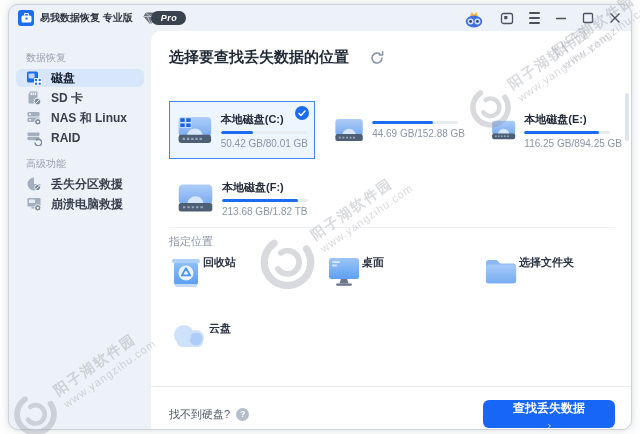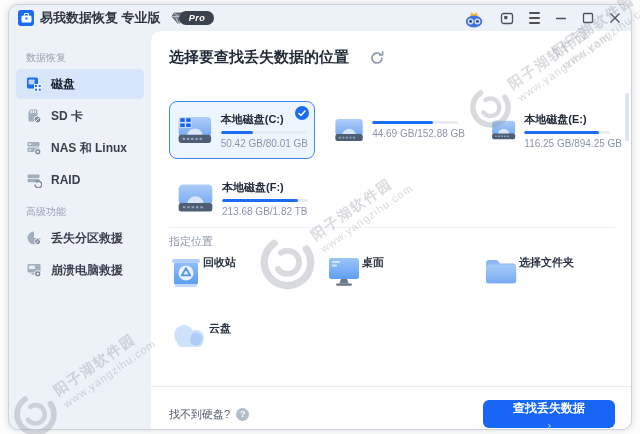--- a/index.html
+++ b/index.html
@@ -17,7 +17,7 @@
   .titlebar { height:26px; display:flex; align-items:center; padding:0 10px 0 9px; }
   .app-icon { width:16px; height:16px; border-radius:3px; background:#1c6cf2;
     display:flex; align-items:center; justify-content:center; flex:0 0 auto; }
-  .app-title { font-size:13px; font-weight:700; color:#2e3640; margin-left:6px; white-space:nowrap; }
+  .app-title { font-size:10px; font-weight:700; color:#2e3640; margin-left:6px; white-space:nowrap; }
   .pro-wrap { display:flex; align-items:center; margin-left:10px; }
   .pro-pill { background:#3a424d; color:#fff; font-size:9px; font-style:italic;
     font-weight:700; padding:2px 9px 2px 10px; border-radius:9px; margin-left:-7px; letter-spacing:.5px; }

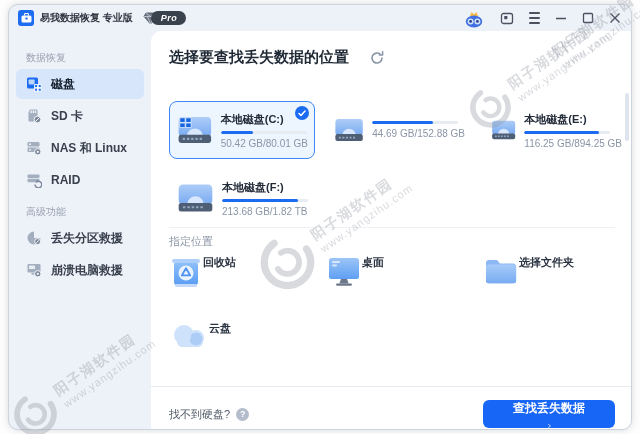--- a/index.html
+++ b/index.html
@@ -27,7 +27,7 @@
   
   .sidebar { position:absolute; left:0; top:26px; bottom:0; width:142px; padding-top:10px; }
   .section-label { font-size:10px; color:#9aa3b2; margin:10px 0 4px 17px; }
-  .side-item { height:30px; margin:2px 7px; border-radius:6px; display:flex; align-items:center;
+  .side-item { height:18px; margin:2px 7px; border-radius:6px; display:flex; align-items:center;
     gap:9px; padding-left:10px; color:#39414e; font-size:12px; font-weight:600; white-space:nowrap; }
   .side-item.active { background:#d7e6fb; color:#15202e; }
   .side-ic { width:16px; height:16px; flex:0 0 auto; }

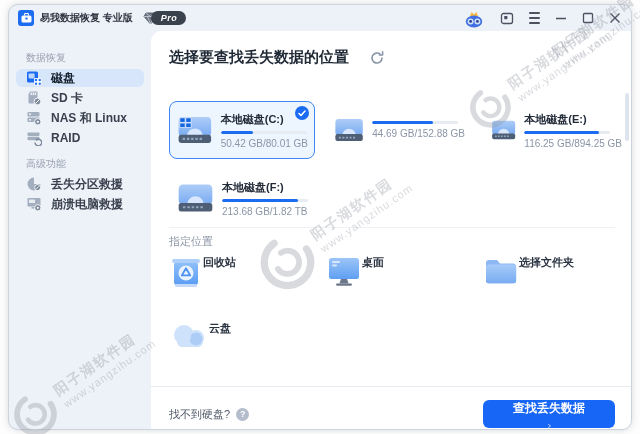--- a/index.html
+++ b/index.html
@@ -38,7 +38,7 @@
     color:#1f2936; display:flex; align-items:center; gap:21px; }
   .group-label { font-size:11px; color:#8b95a6; position:absolute; left:18px; }
   .cards { position:absolute; left:18px; display:flex; gap:11px; }
-  .card { width:146px; height:58px; border:1px solid transparent; border-radius:8px;
+  .card { width:146px; height:58px; border:1px solid transparent; border-radius:0;
     display:flex; align-items:center; padding:0 6px 0 7px; gap:8px; position:relative; }
   .card.selected { background:#edf5ff; border-color:#3f87f5; }
   .card-info { display:flex; flex-direction:column; gap:4px; }

